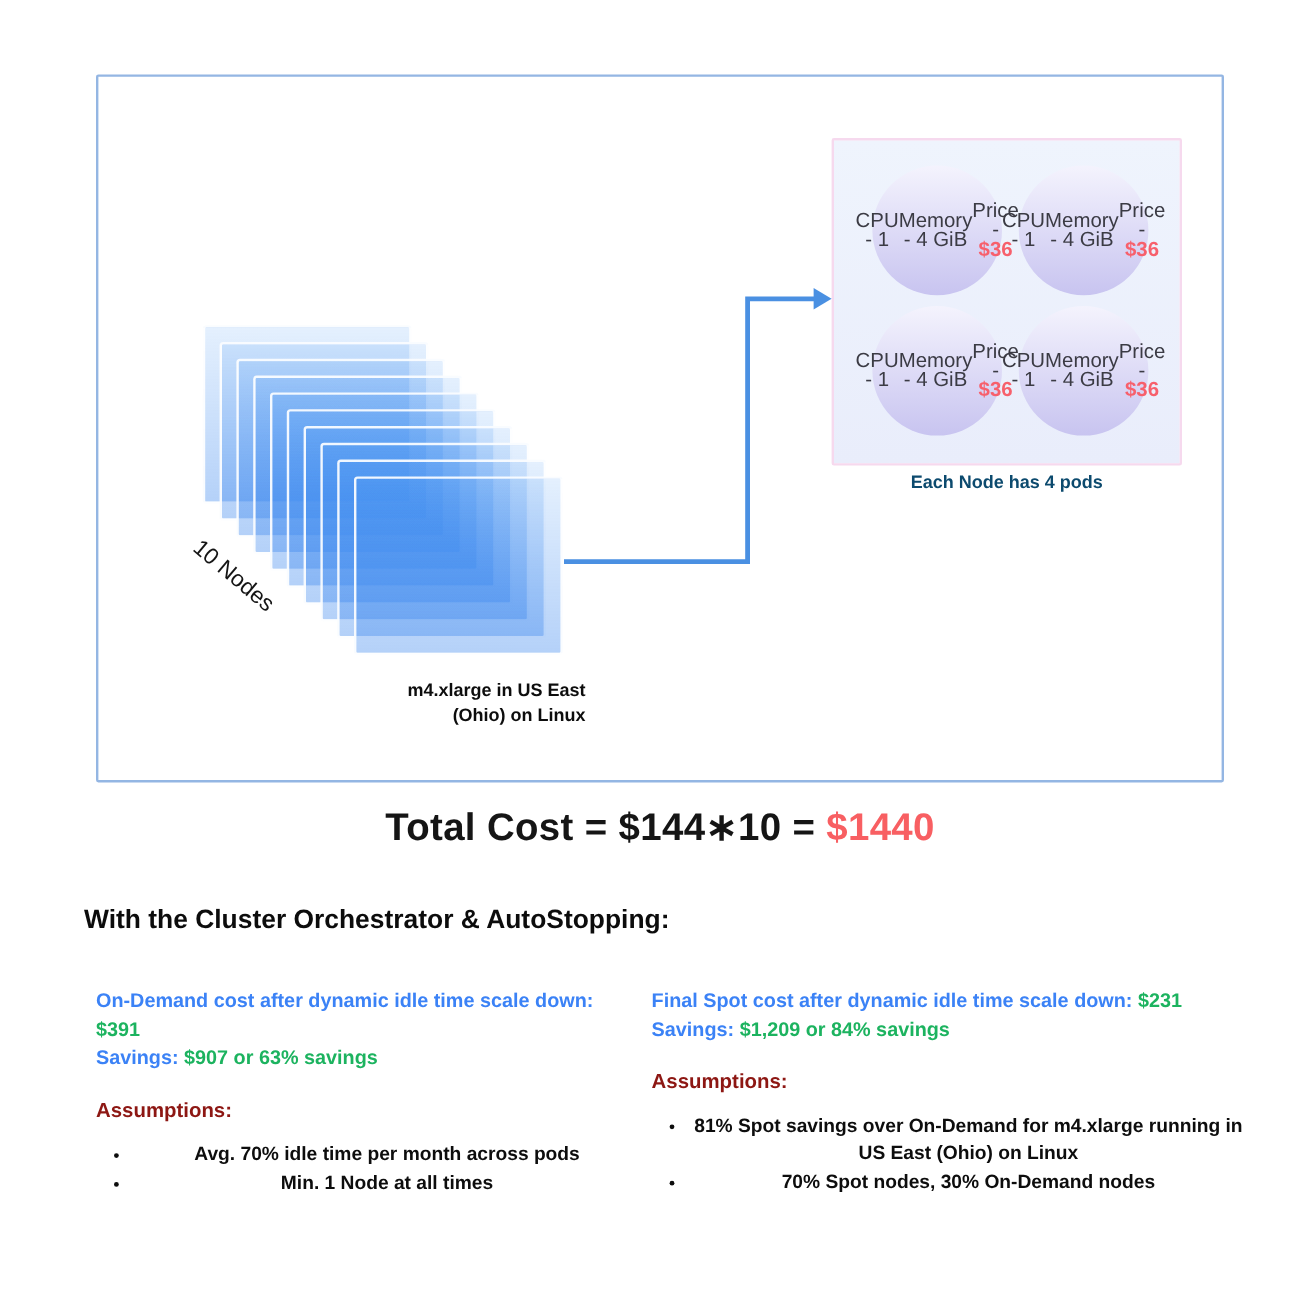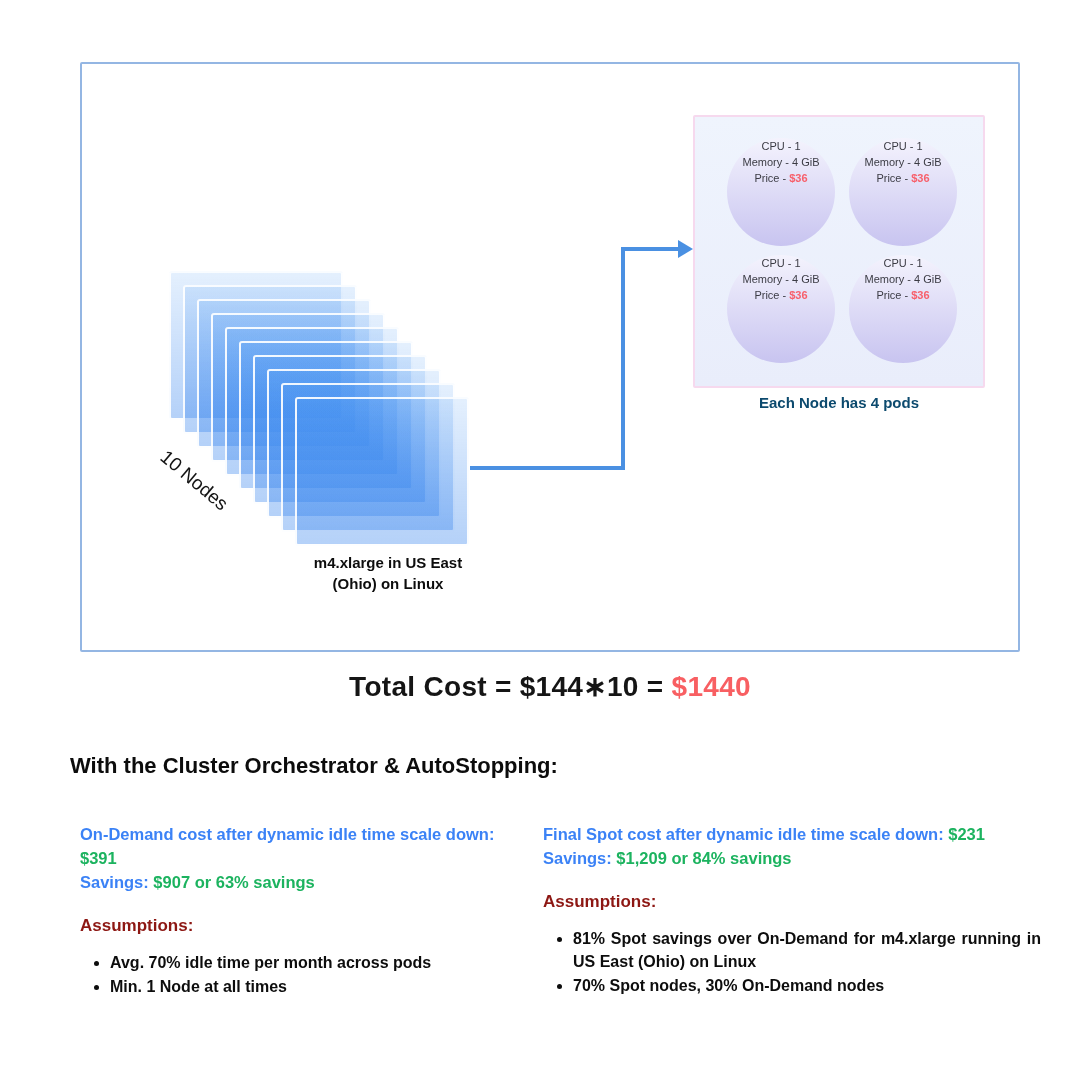--- a/index.html
+++ b/index.html
@@ -33,8 +33,8 @@
     border:2px solid #f6d9ee; border-radius:2px; }
   .pod { position:absolute; width:108px; height:108px; border-radius:50%;
     background:linear-gradient(180deg, #f4f3fd 0%, #c8c4f0 100%);
-    display:flex; flex-direction:column; align-items:center; justify-content:flex-start;
-    font-size:11px; line-height:16px; color:#3b3b44; text-align:center; }
+    display:flex; align-items:center; justify-content:center;
+    font-size:17px; line-height:16px; color:#3b3b44; text-align:center; }
   .pod-1 { left:32px; top:21px; } .pod-2 { left:154px; top:21px; }
   .pod-3 { left:32px; top:138px; } .pod-4 { left:154px; top:138px; }
   .pod .price-value { color:#f7606c; font-weight:700; }

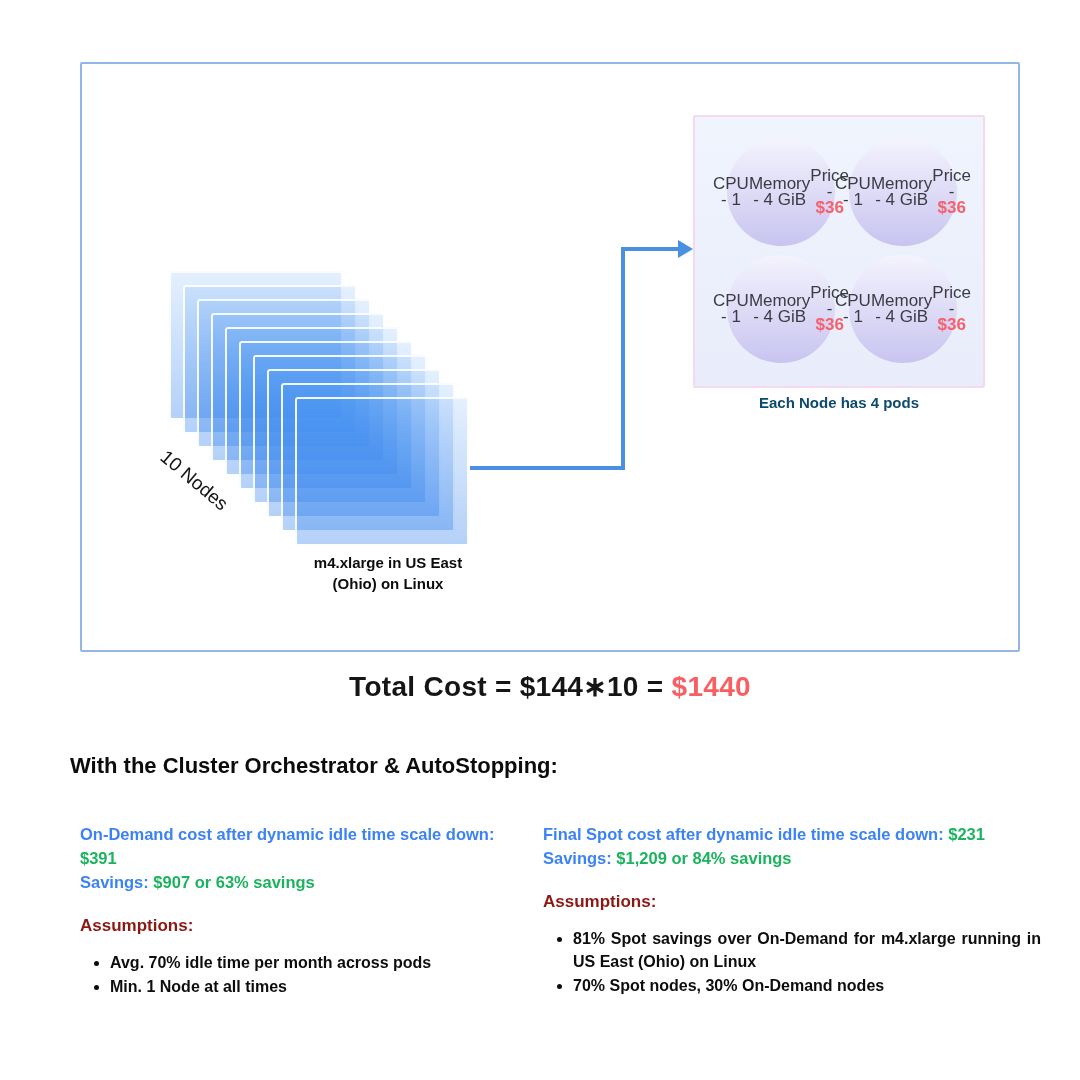--- a/index.html
+++ b/index.html
@@ -21,7 +21,7 @@
     color:#ffffff; font-weight:700; font-size:14px; line-height:21px; text-align:center; z-index:5; }
   .ten-nodes { position:absolute; left:170px; top:446px; transform:rotate(40deg);
     transform-origin:0 0; font-size:19px; color:#141414; z-index:6; white-space:nowrap; }
-  .stack-caption { position:absolute; left:288px; top:552px; width:200px; text-align:center;
+  .stack-caption { position:absolute; left:288px; top:565px; width:200px; text-align:right;
     font-weight:700; font-size:15px; line-height:21px; color:#0d0d0d; }
 
   

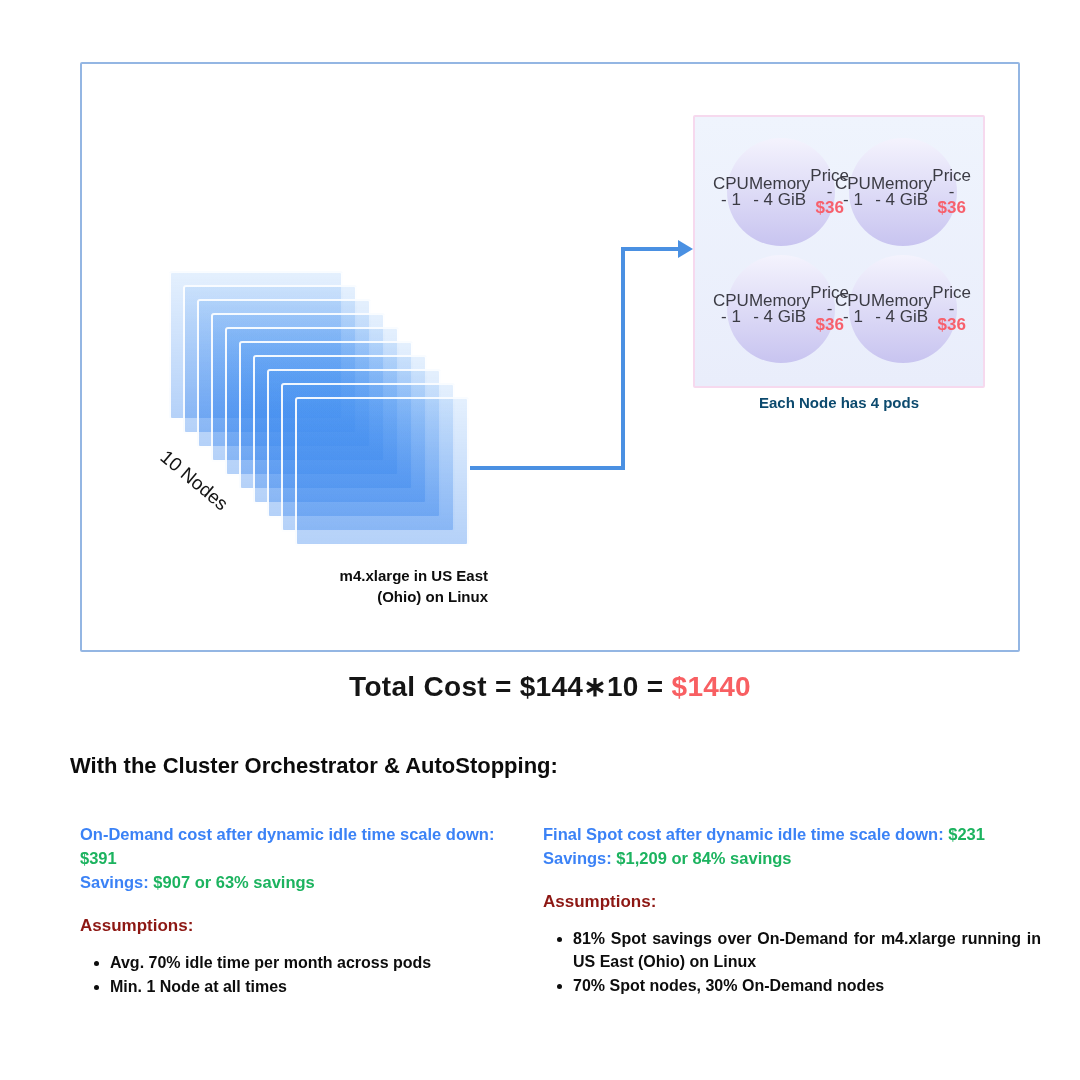--- a/index.html
+++ b/index.html
@@ -43,7 +43,7 @@
 
   
   .total-cost { position:absolute; left:80px; top:670px; width:940px; text-align:center;
-    font-size:28px; font-weight:700; color:#151515; letter-spacing:0.3px; }
+    font-size:32px; font-weight:700; color:#151515; letter-spacing:0.3px; }
   .total-cost .red { color:#f85f62; }
 
   

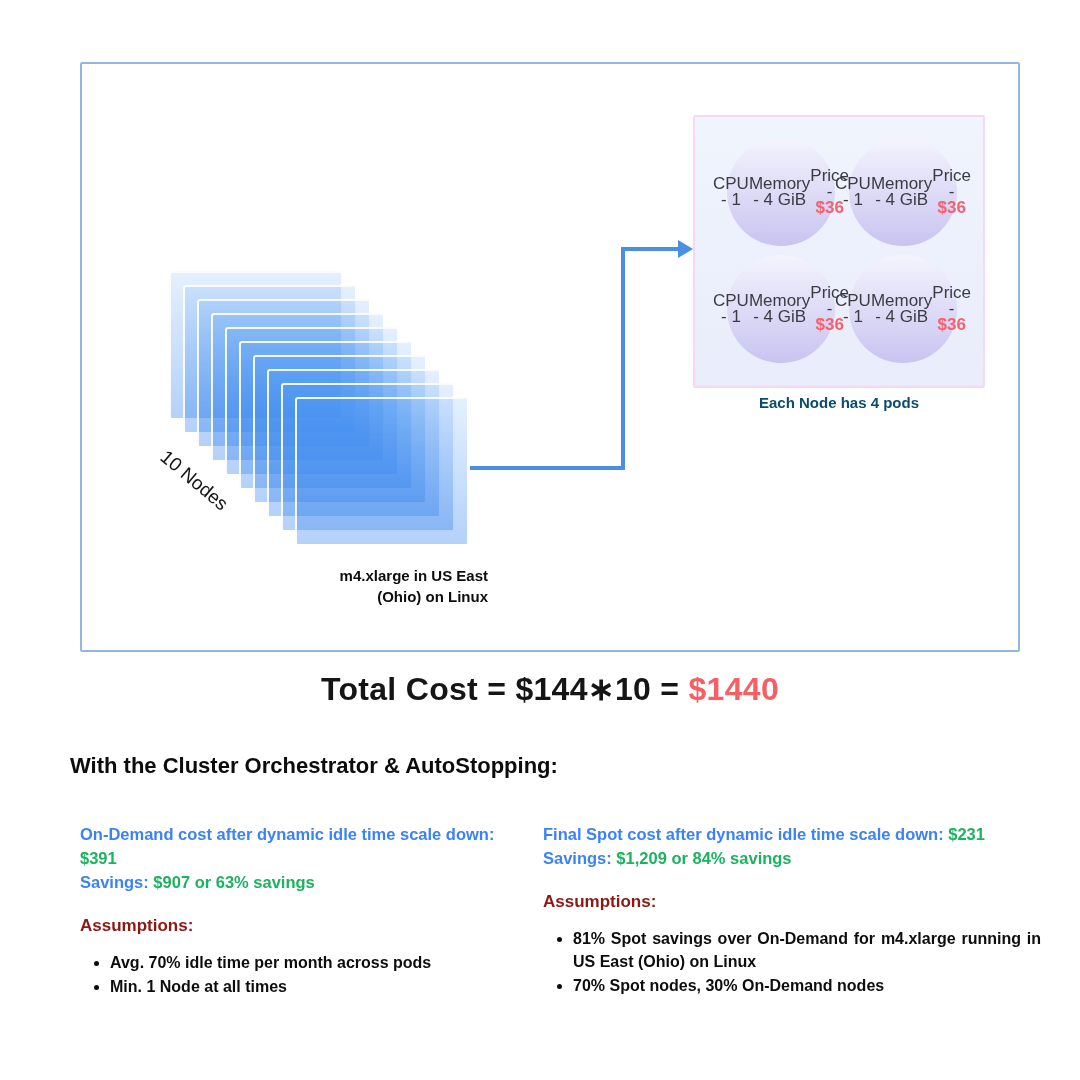--- a/index.html
+++ b/index.html
@@ -58,7 +58,7 @@
   .assumptions-heading { color:#8d1713; font-size:17px; margin-top:20px; }
   .col ul { margin-top:13px; padding-left:30px; color:#0d0d0d; font-size:16px; line-height:23px; }
   .col-right ul li { text-align:justify; }
-  .col ul li { margin-bottom:1px; }
+  .col ul li { margin-bottom:1px;text-align:center; }
 </style>
 </head>
 <body>

